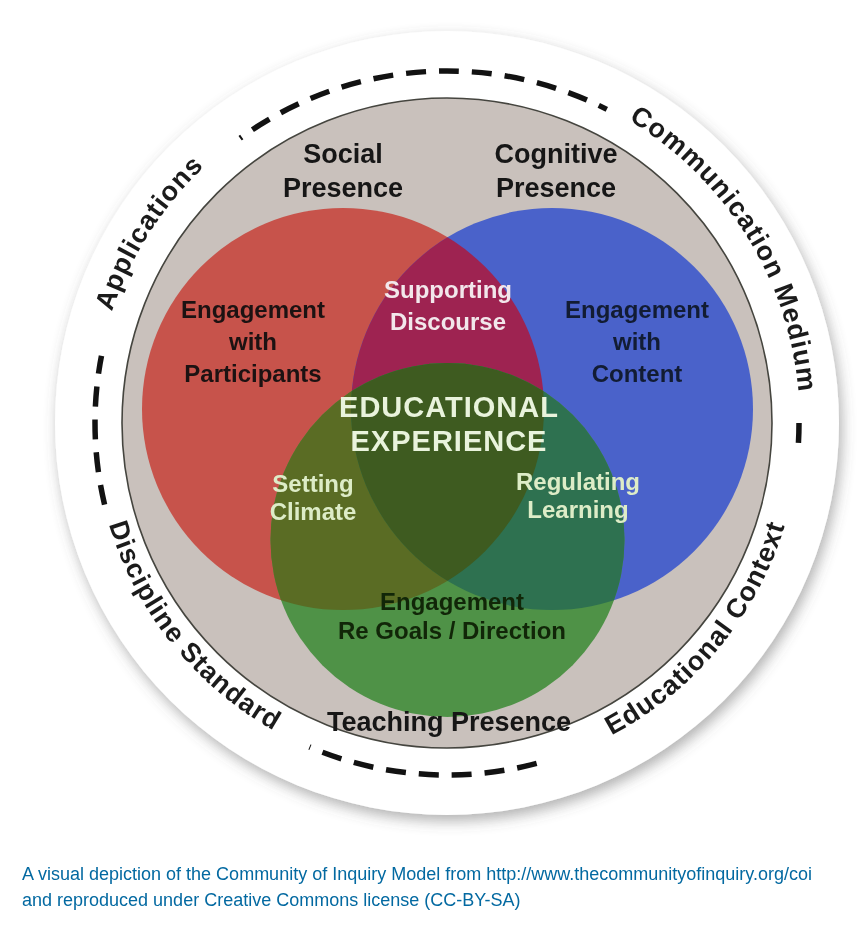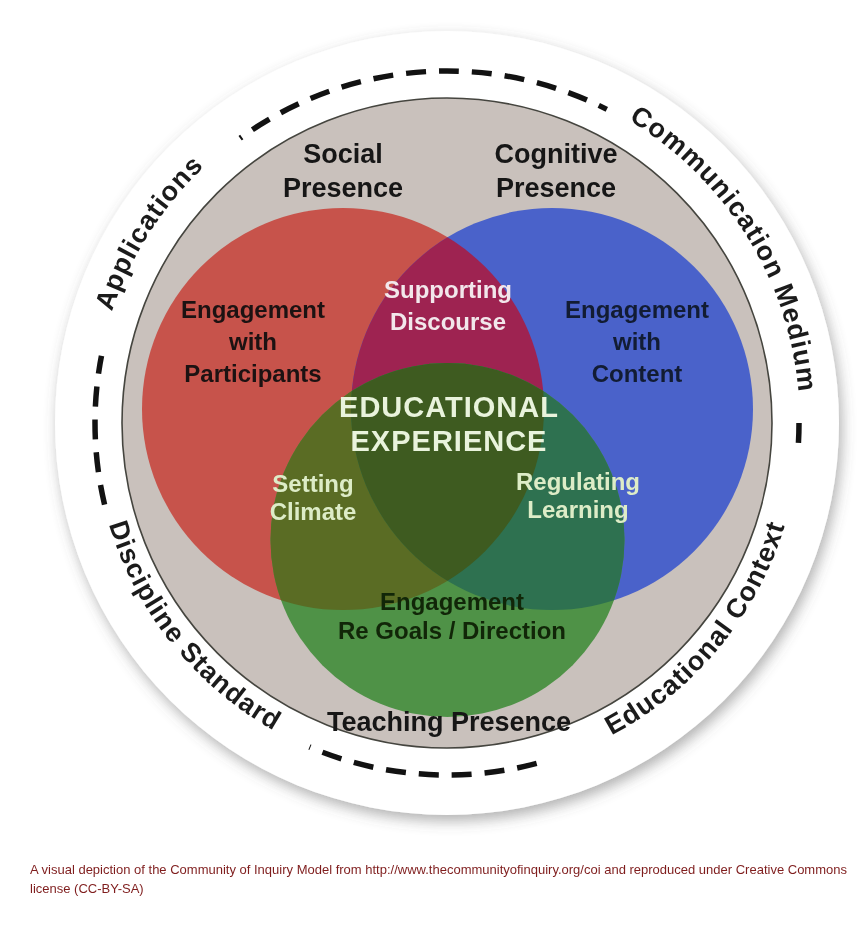--- a/index.html
+++ b/index.html
@@ -14,7 +14,7 @@
   .overlap-label-pale{font-weight:bold;font-size:24px;fill:#DDECC7;text-anchor:middle;}
   .center-label{font-weight:bold;font-size:29px;fill:#E9F3DC;text-anchor:middle;letter-spacing:1px;}
   .ring-label{font-weight:bold;font-size:27px;fill:#1b1b1b;letter-spacing:1px;}
-  .caption{width:818px;margin:16px 0 0 30px;font-size:13px;line-height:1.45;color:#7f1d1d;}
+  .caption{width:818px;margin:16px 0 0 22px;font-size:18px;line-height:1.45;color:#0369a1;}
 </style>
 </head>
 <body>

